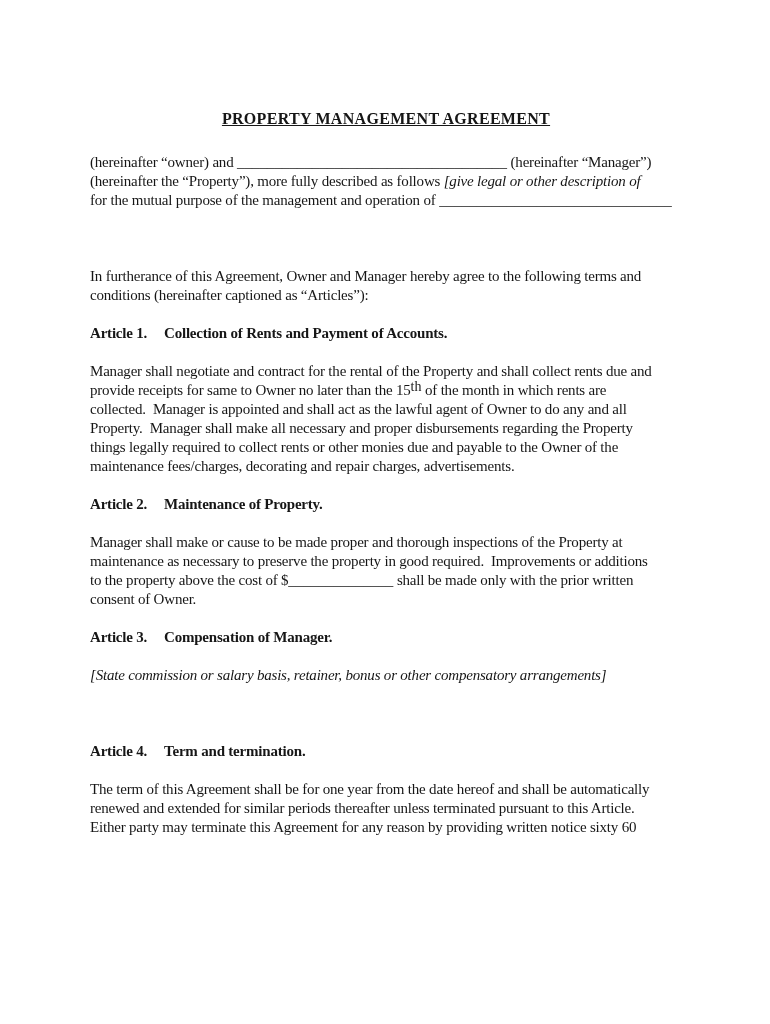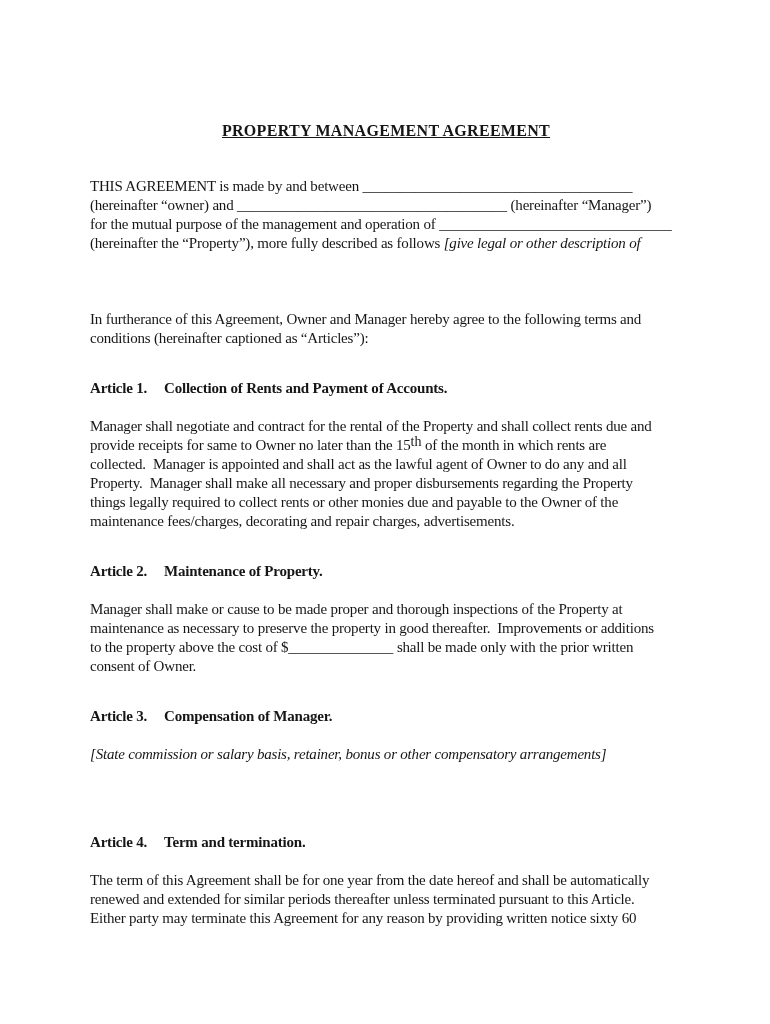--- a/index.html
+++ b/index.html
@@ -20,7 +20,7 @@
     font-size: 15px;
   }
   .doc-title {
-    margin: 16px;
+    margin: 4px;
     font-size: 16px;
     line-height: 22px;
     font-weight: 700;

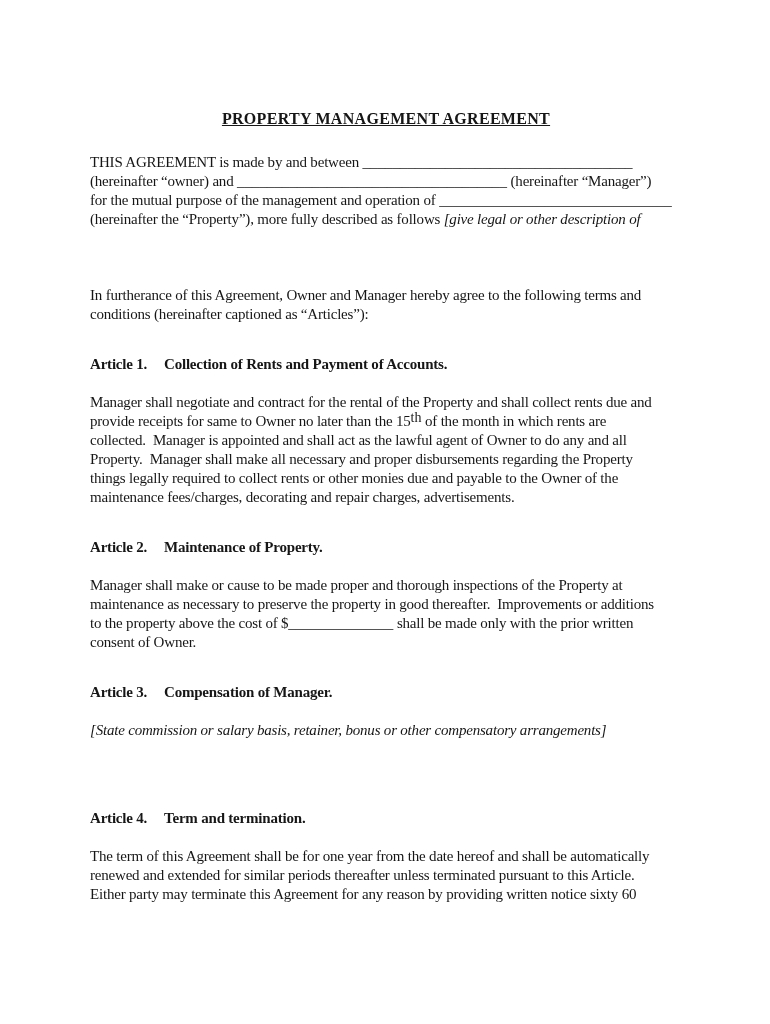--- a/index.html
+++ b/index.html
@@ -66,7 +66,6 @@
   <div id="doc-body">
       <div class="line blank">&nbsp;</div>
       <div class="para">
-        <div class="line"><span>THIS AGREEMENT is made by and between </span><span class="blankfill">____________________________________</span></div>
         <div class="line"><span>(hereinafter “owner) and </span><span class="blankfill">____________________________________</span><span> (hereinafter “Manager”)</span></div>
         <div class="line"><span>for the mutual purpose of the management and operation of </span><span class="blankfill">_______________________________</span></div>
         <div class="line"><span>(hereinafter the “Property”), more fully described as follows </span><span class="italic">[give legal or other description of</span></div>

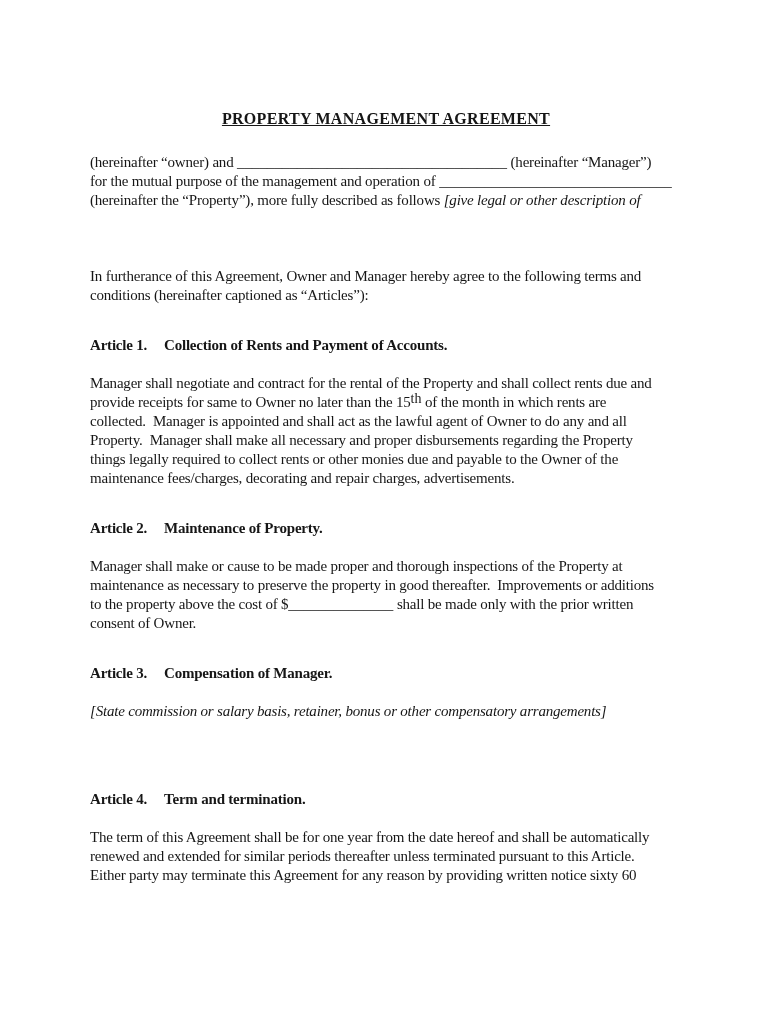--- a/index.html
+++ b/index.html
@@ -67,8 +67,8 @@
       <div class="line blank">&nbsp;</div>
       <div class="para">
         <div class="line"><span>(hereinafter “owner) and </span><span class="blankfill">____________________________________</span><span> (hereinafter “Manager”)</span></div>
+        <div class="line"><span>(hereinafter the “Property”), more fully described as follows </span><span class="italic">[give legal or other description of</span></div>
         <div class="line"><span>for the mutual purpose of the management and operation of </span><span class="blankfill">_______________________________</span></div>
-        <div class="line"><span>(hereinafter the “Property”), more fully described as follows </span><span class="italic">[give legal or other description of</span></div>
       </div>
       <div class="line blank">&nbsp;</div>
       <div class="line blank">&nbsp;</div>

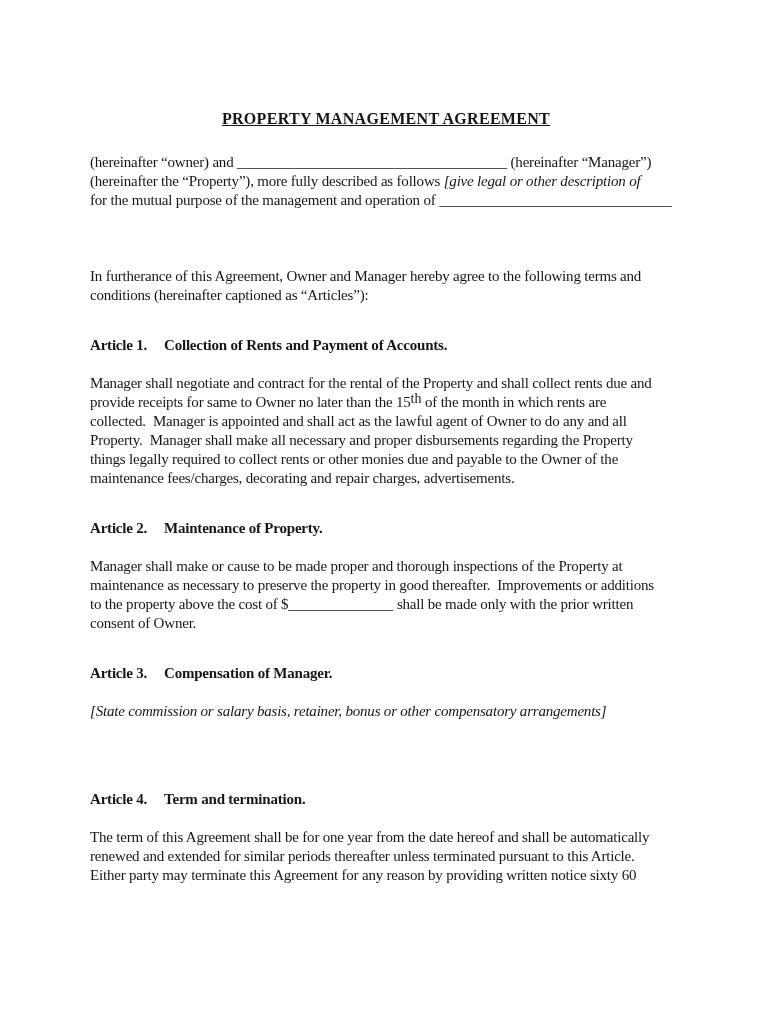--- a/index.html
+++ b/index.html
@@ -43,7 +43,6 @@
   .hlabel {
     display: inline-block;
     min-width: 74px;
-    margin-top: 12px;
   }
   .italic {
     font-style: italic;

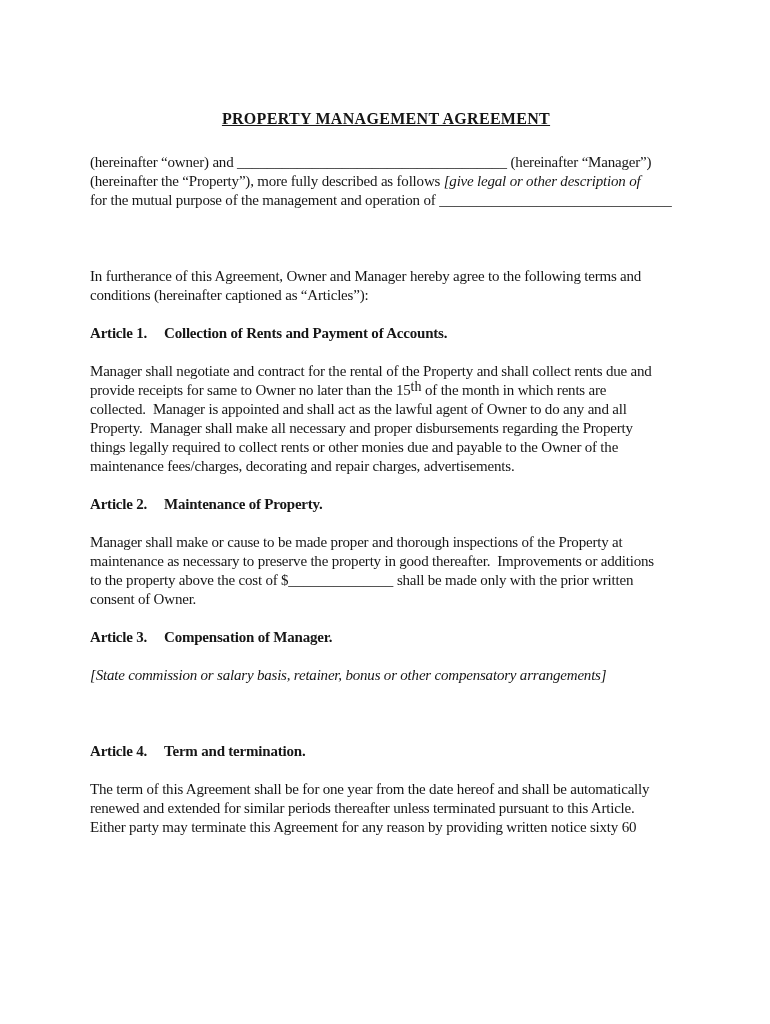--- a/index.html
+++ b/index.html
@@ -92,7 +92,7 @@
       <div class="line blank">&nbsp;</div>
       <div class="para">
         <div class="line"><span>Manager shall make or cause to be made proper and thorough inspections of the Property at</span></div>
-        <div class="line"><span>maintenance as necessary to preserve the property in good thereafter.  Improvements or additions</span></div>
+        <div class="line"><span>maintenance as necessary to preserve the property in good required.  Improvements or additions</span></div>
         <div class="line"><span>to the property above the cost of $</span><span class="blankfill">______________</span><span> shall be made only with the prior written</span></div>
         <div class="line"><span>consent of Owner.</span></div>
       </div>

